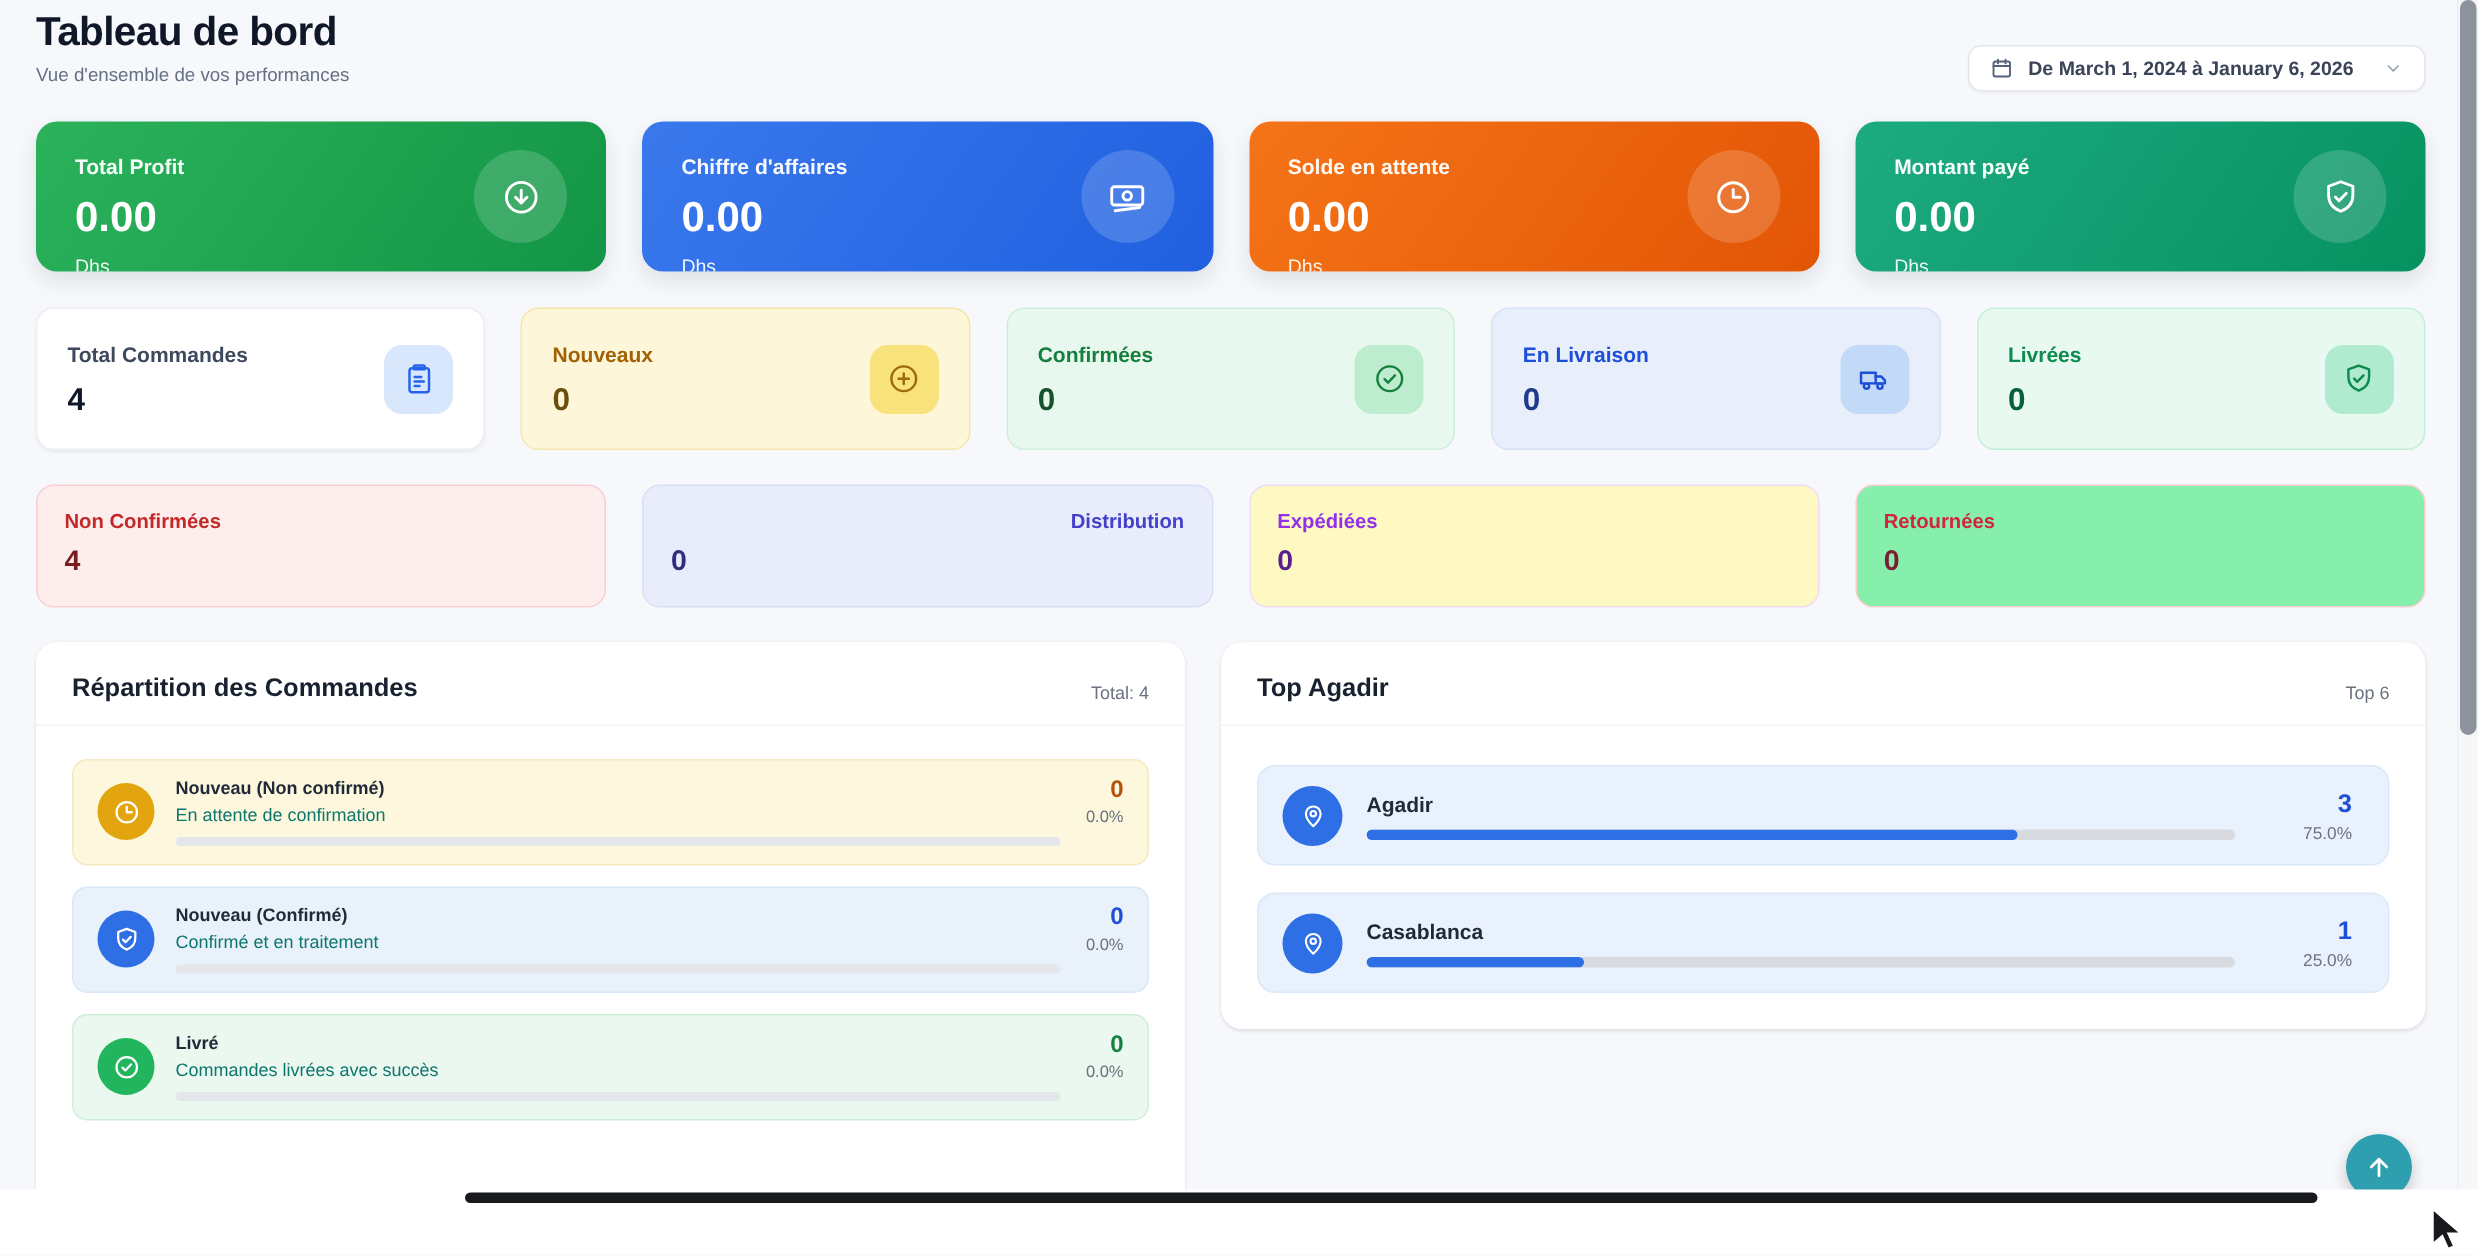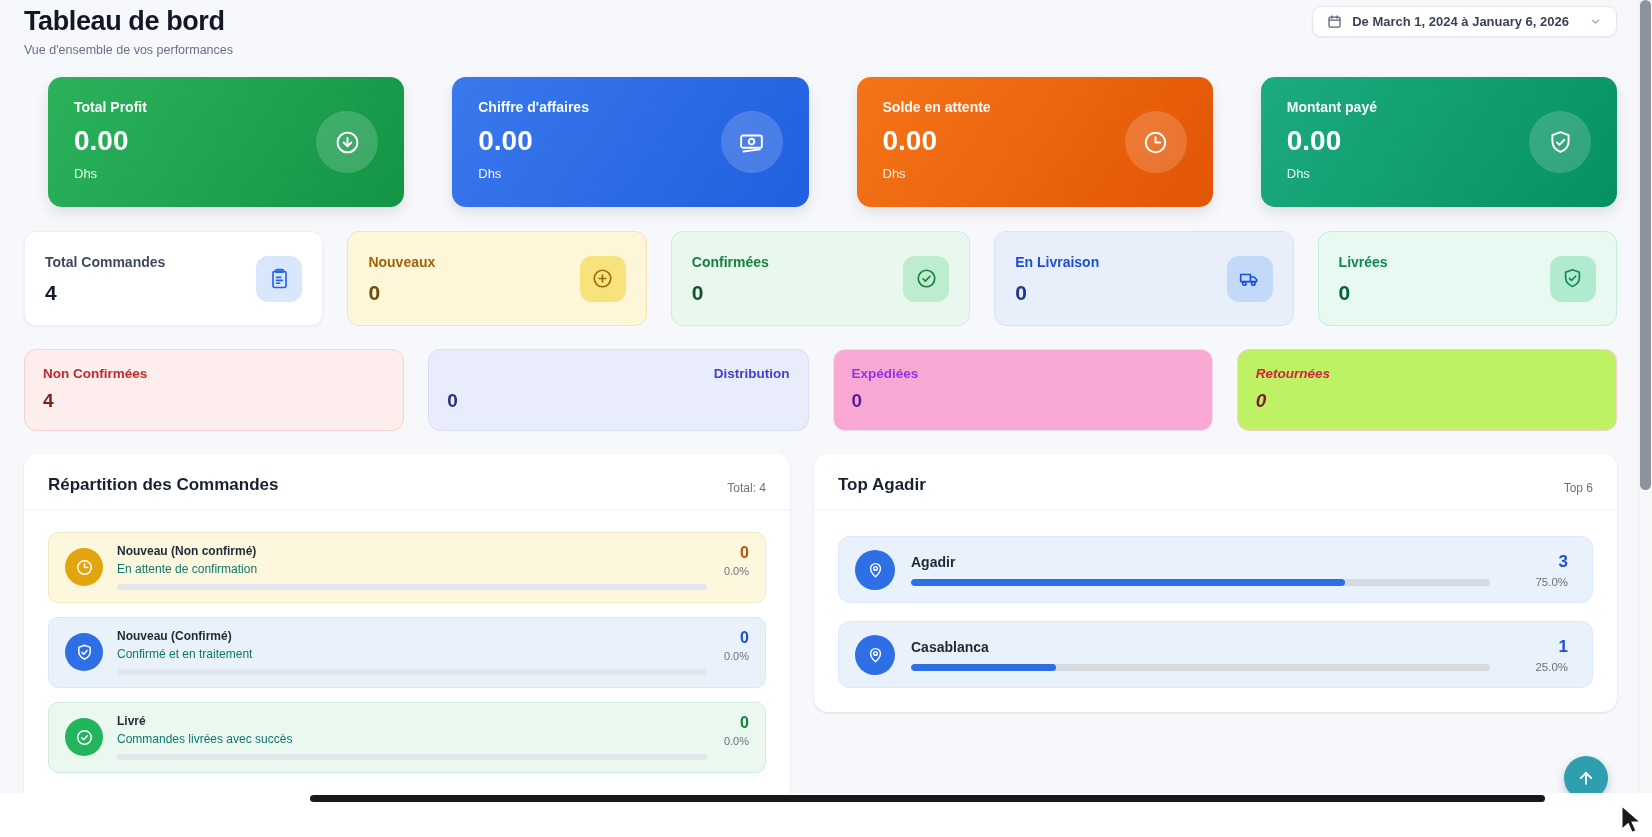--- a/index.html
+++ b/index.html
@@ -20,7 +20,7 @@
   .page-title { font-size:27px; font-weight:800; color:#101828; letter-spacing:-0.4px; }
   .page-subtitle { font-size:12.5px; color:#667085; margin-top:6px; }
   .date-picker {
-    margin-left:auto; margin-top:0; display:flex; align-items:center; gap:10px;
+    margin-left:auto; margin-top:24px; display:flex; align-items:center; gap:10px;
     background:#fff; border:1px solid #e3e6ec; border-radius:9px;
     padding:2px 14px; height:31px; cursor:pointer;
     box-shadow:0 1px 2px rgba(16,24,40,.05);

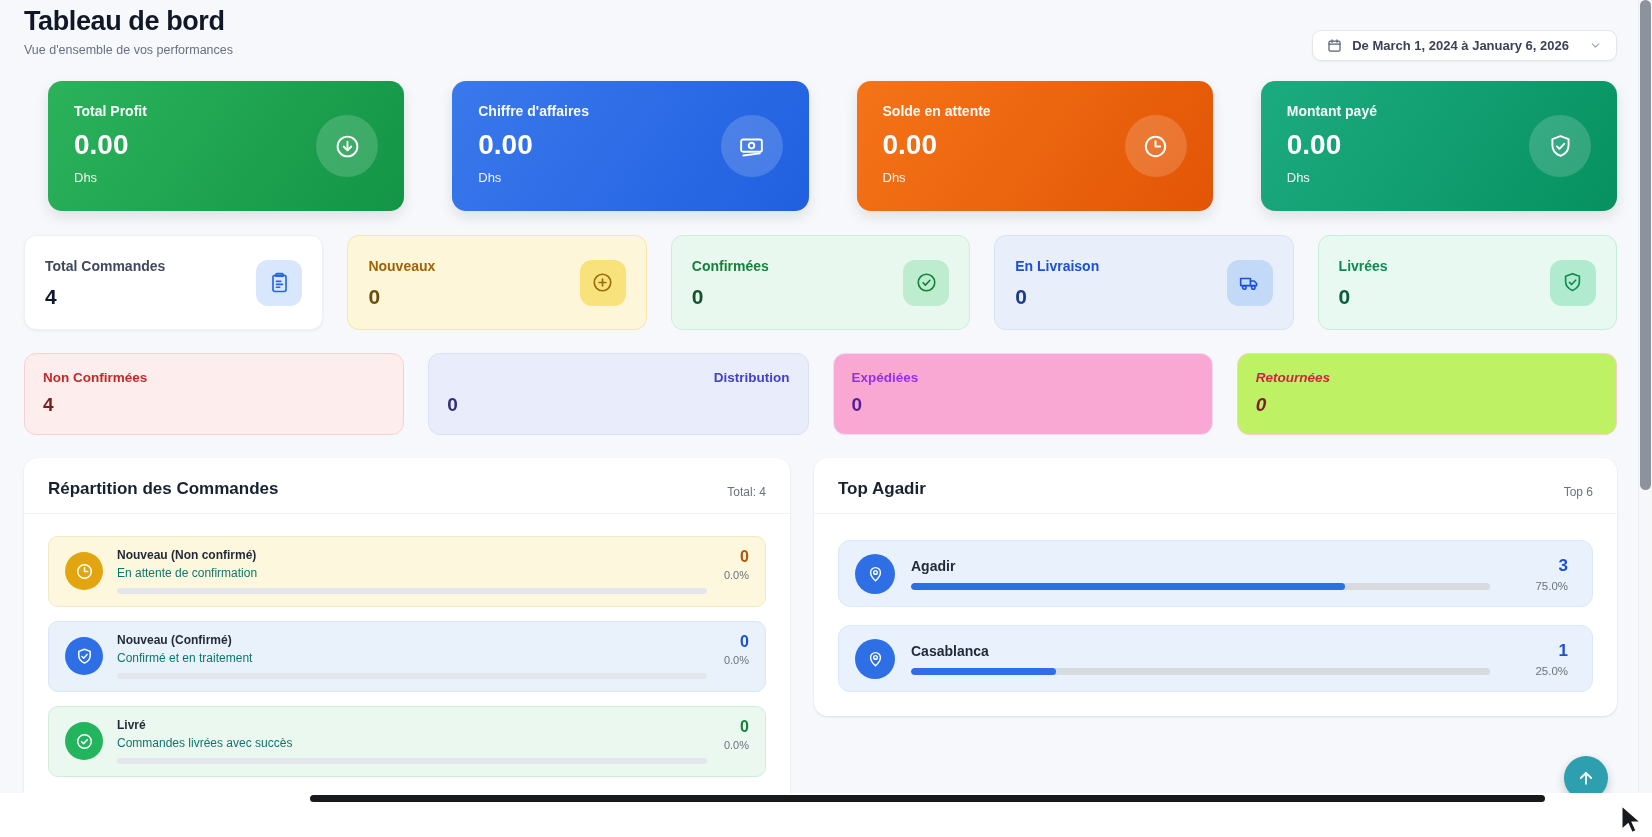--- a/index.html
+++ b/index.html
@@ -32,8 +32,8 @@
   
   .kpi-row { display:grid; grid-template-columns:repeat(4,1fr); gap:24px; margin-top:20px; }
   .kpi-card {
-    position:relative; height:130px; border-radius:14px; padding:22px 26px;
-    color:#fff; box-shadow:0 6px 14px rgba(16,24,40,.10); overflow:hidden;margin-left:24px;
+    position:relative; height:100px; border-radius:14px; padding:22px 26px;
+    color:#fff; box-shadow:0 6px 14px rgba(16,24,40,.10); overflow:hidden;
   }
   .kpi-green  { background:linear-gradient(125deg,#2cb25b 0%,#129546 100%); }
   .kpi-blue   { background:linear-gradient(125deg,#3a78ec 0%,#2060e0 100%); }

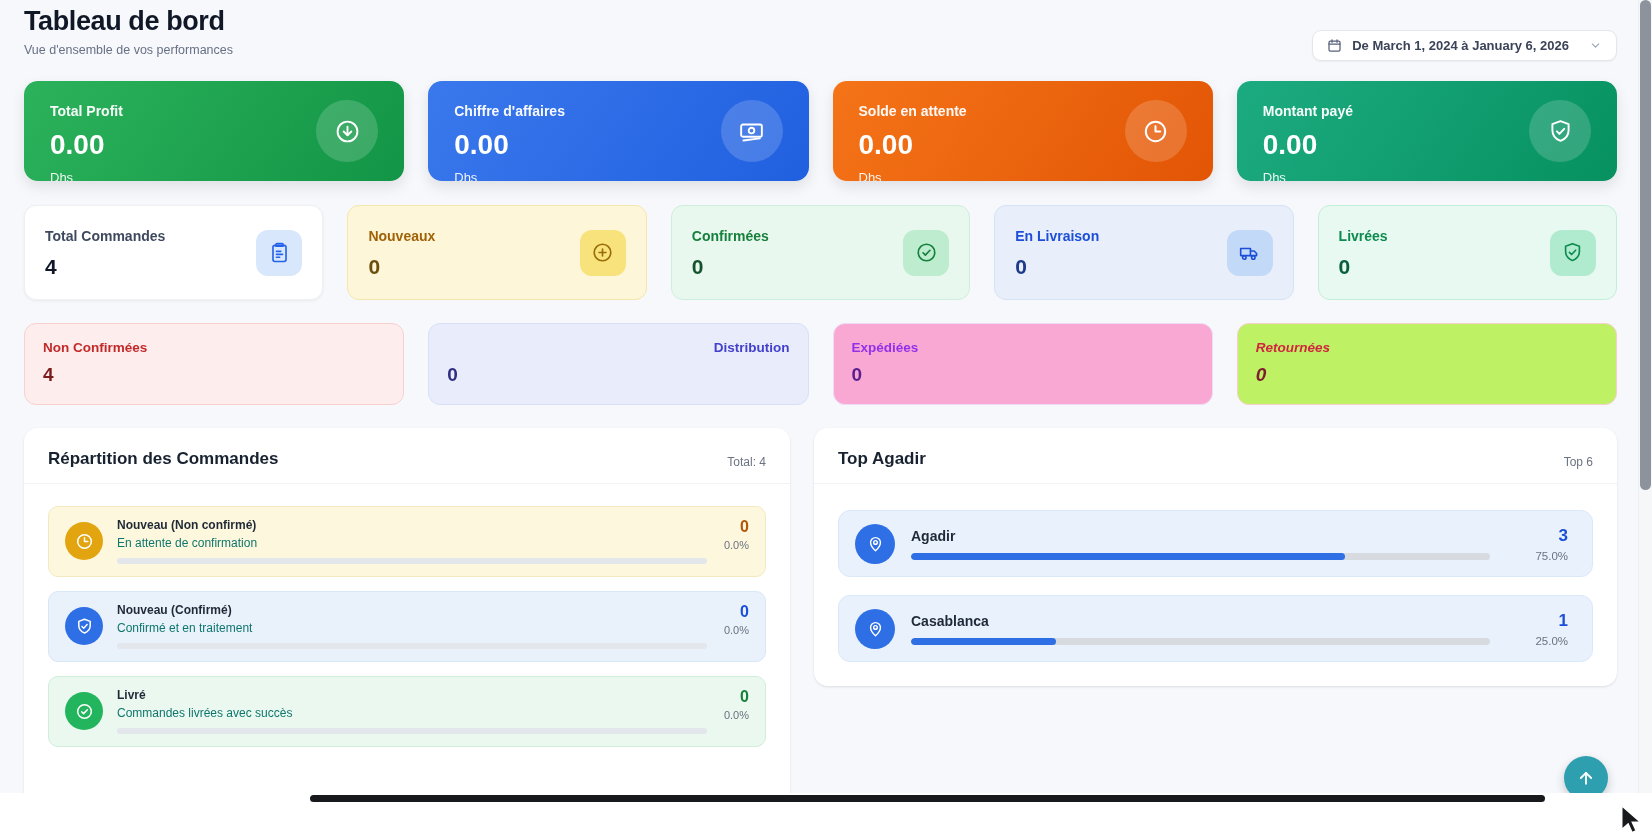--- a/index.html
+++ b/index.html
@@ -86,7 +86,7 @@
   .sc-red .status-label { color:#c32929; } .sc-red .status-value { color:#7c1d1d; }
   .sc-indigo { background:#e9edfb; border-color:#d8dff7; }
   .sc-indigo .status-label { color:#4341cb;text-align:right; } .sc-indigo .status-value { color:#312e81; }
-  .sc-purple { background:#f9a8d4; border-color:#eedcf7; }
+  .sc-purple { background:#fef9c3; border-color:#eedcf7; }
   .sc-purple .status-label { color:#9331e8; } .sc-purple .status-value { color:#5b1e8f; }
   .sc-rose   { background:#bef264; border-color:#f8cfcc;font-style:italic; }
   .sc-rose .status-label { color:#d2243f; } .sc-rose .status-value { color:#7e1c30; }

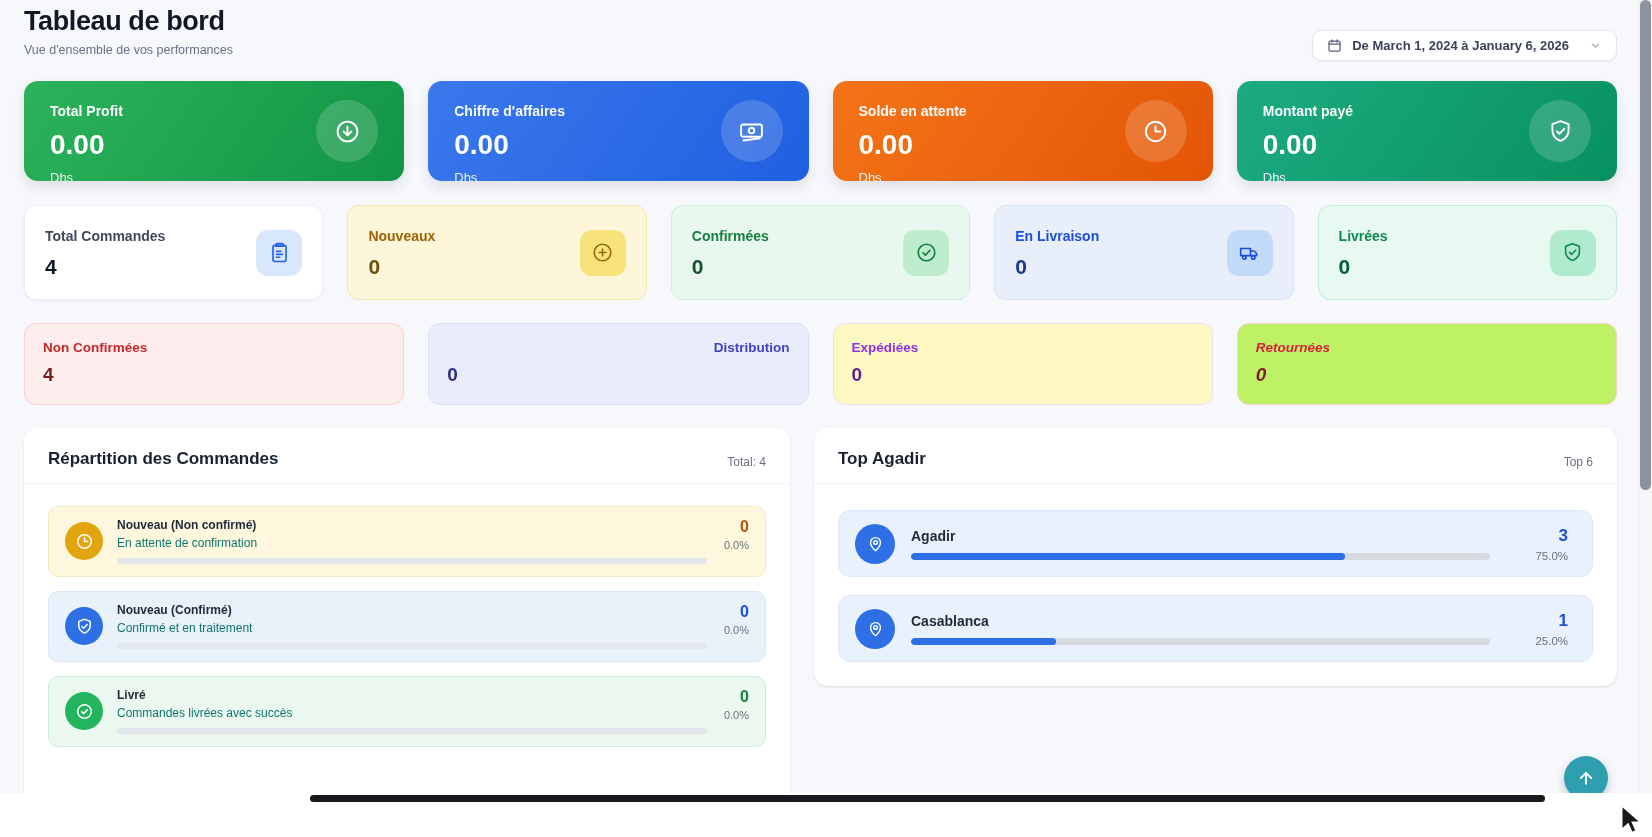--- a/index.html
+++ b/index.html
@@ -88,7 +88,7 @@
   .sc-indigo .status-label { color:#4341cb;text-align:right; } .sc-indigo .status-value { color:#312e81; }
   .sc-purple { background:#fef9c3; border-color:#eedcf7; }
   .sc-purple .status-label { color:#9331e8; } .sc-purple .status-value { color:#5b1e8f; }
-  .sc-rose   { background:#bef264; border-color:#f8cfcc;font-style:italic; }
+  .sc-rose   { background:#86efac; border-color:#f8cfcc; }
   .sc-rose .status-label { color:#d2243f; } .sc-rose .status-value { color:#7e1c30; }
 
   

